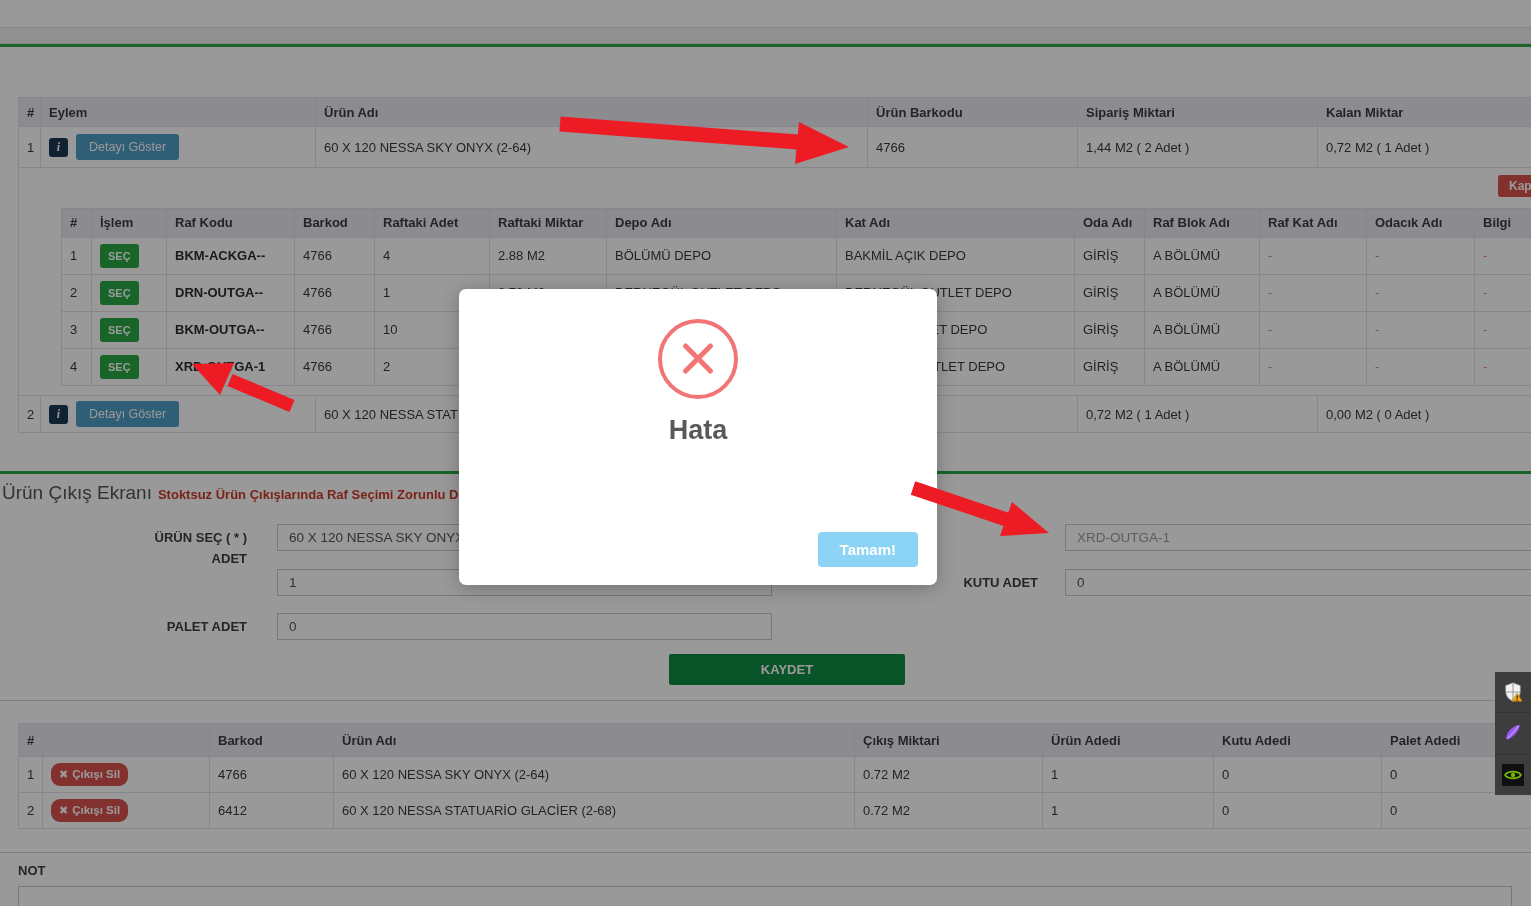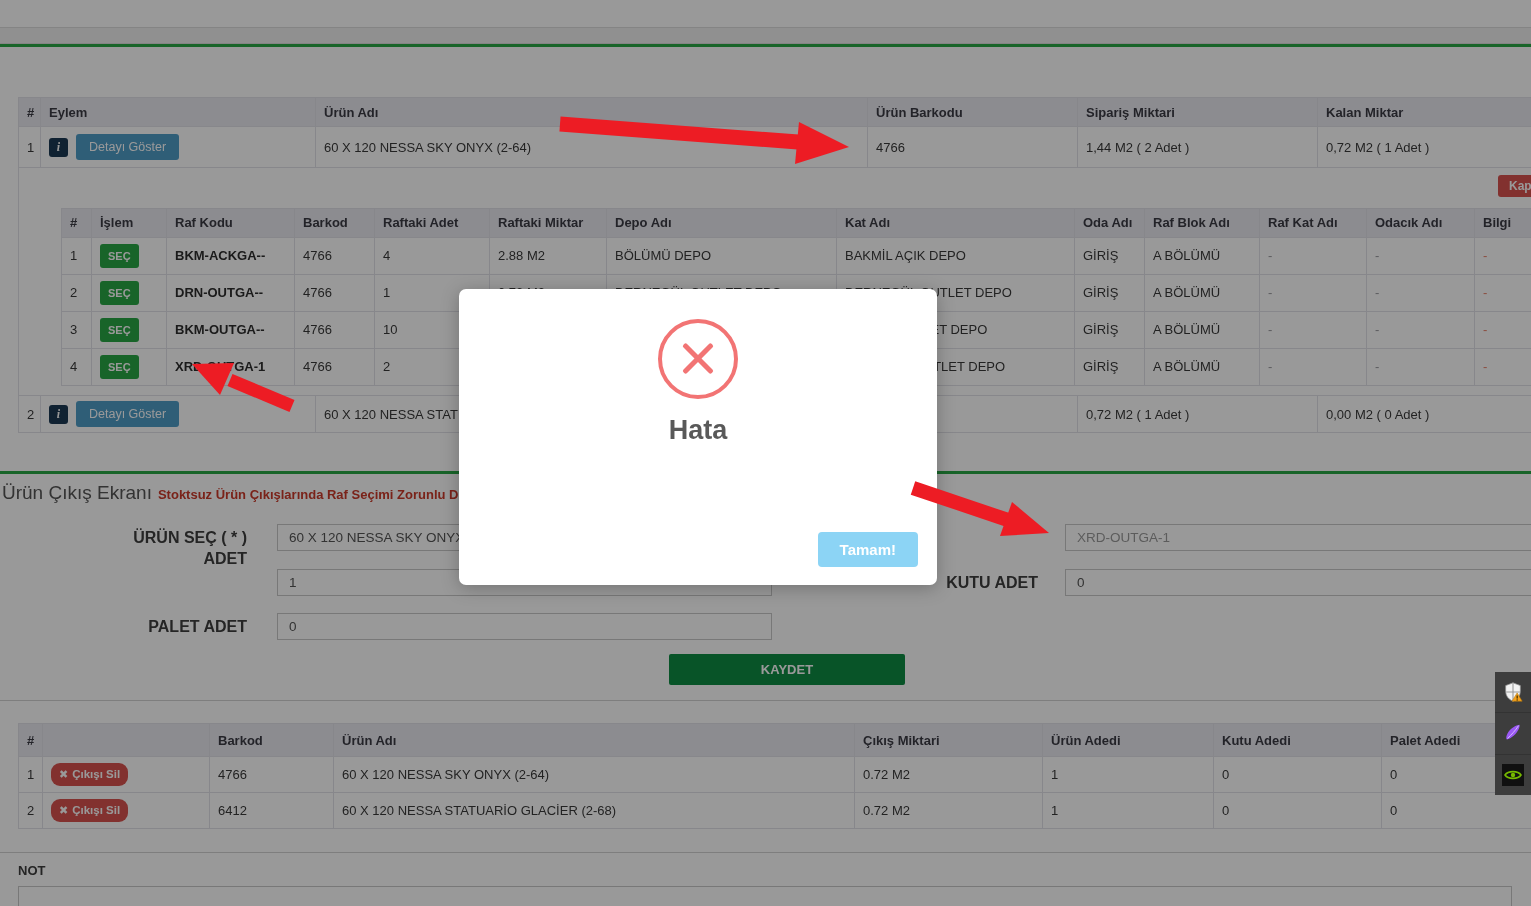--- a/index.html
+++ b/index.html
@@ -53,7 +53,7 @@
   
   .section-title{left:2px;top:482px;font-size:19px;color:#555;}
   .section-title .note{font-size:13px;font-weight:bold;color:#cb3a2a;margin-left:6px;}
-  .f-label{font-size:16px;font-weight:bold;color:#3e3e3e;text-align:right;height:27px;
+  .f-label{font-size:13px;font-weight:bold;color:#3e3e3e;text-align:right;height:27px;
            line-height:27px;}
   .f-input{height:27px;box-sizing:border-box;border:1px solid #c8c8c8;background:#fff;
            font-size:13.5px;color:#555;padding:0 0 0 11px;font-family:inherit;}

